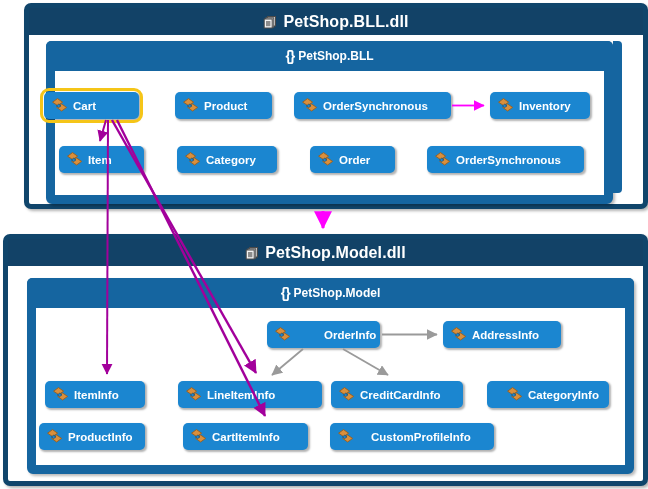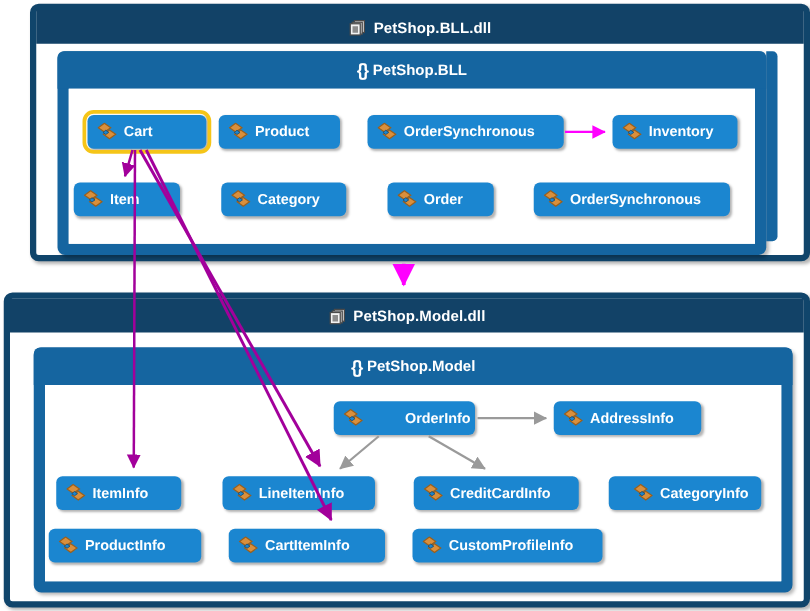--- a/index.html
+++ b/index.html
@@ -35,7 +35,7 @@
     background:#124267;
     color:#ffffff;
     display:flex;align-items:center;justify-content:center;
-    font-size:12px;font-weight:bold;
+    font-size:16px;font-weight:bold;
     letter-spacing:0.1px;
     box-sizing:border-box;
   }

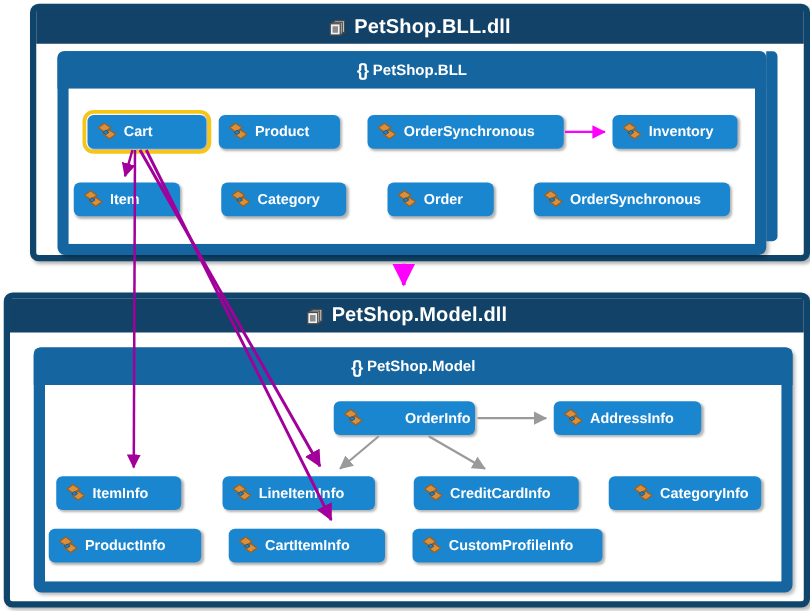--- a/index.html
+++ b/index.html
@@ -129,7 +129,7 @@
     <div class="ns-stub" style="left:584px;top:33px;height:152px;"></div>
   </div>
 
-  <div class="node selected" style="left:70px;top:92px;width:95px;">
+  <div class="node selected" style="left:44px;top:92px;width:95px;">
     <span class="ico">
       <svg width="16" height="15" viewBox="0 0 16 15">
         <path d="M5.5 0.6 L10.6 4.2 L5.6 7.6 L0.6 4.2 Z" fill="#d98f3c" stroke="#9a5f1c" stroke-width="0.9"></path>

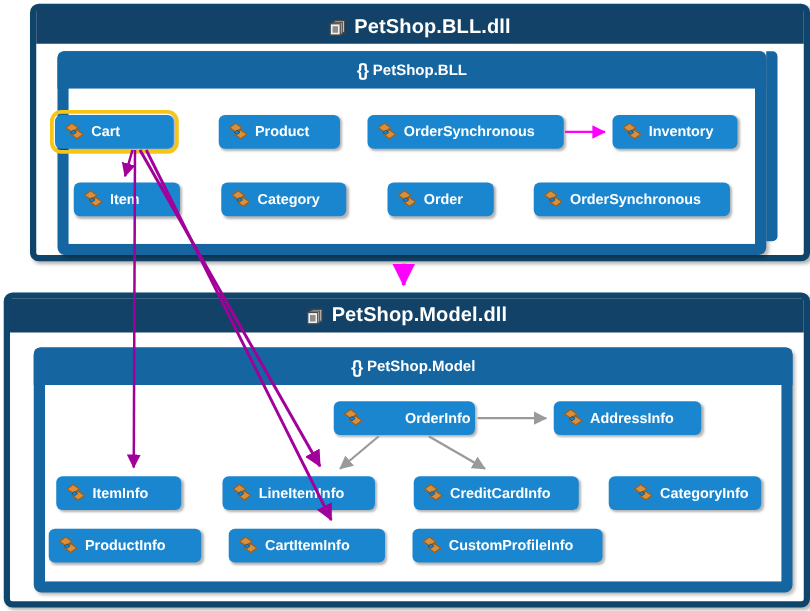--- a/index.html
+++ b/index.html
@@ -272,7 +272,7 @@
     <span class="label">ItemInfo</span>
   </div>
 
-  <div class="node" style="left:178px;top:381px;width:122px;text-align:center;">
+  <div class="node" style="left:178px;top:381px;width:144px;text-align:center;">
     <span class="ico">
       <svg width="16" height="15" viewBox="0 0 16 15">
         <path d="M5.5 0.6 L10.6 4.2 L5.6 7.6 L0.6 4.2 Z" fill="#d98f3c" stroke="#9a5f1c" stroke-width="0.9"></path>

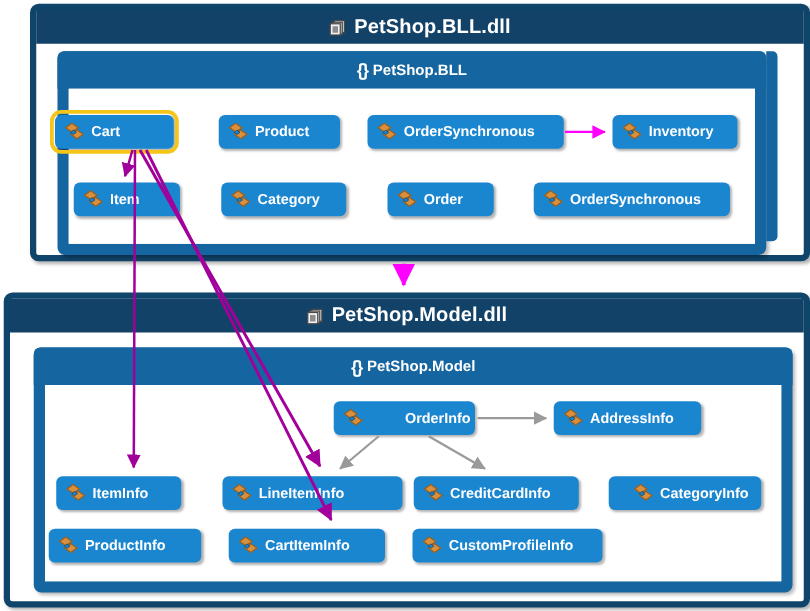--- a/index.html
+++ b/index.html
@@ -305,7 +305,7 @@
     <span class="label">CategoryInfo</span>
   </div>
 
-  <div class="node" style="left:39px;top:423px;width:122px;">
+  <div class="node" style="left:39px;top:423px;width:106px;">
     <span class="ico">
       <svg width="16" height="15" viewBox="0 0 16 15">
         <path d="M5.5 0.6 L10.6 4.2 L5.6 7.6 L0.6 4.2 Z" fill="#d98f3c" stroke="#9a5f1c" stroke-width="0.9"></path>

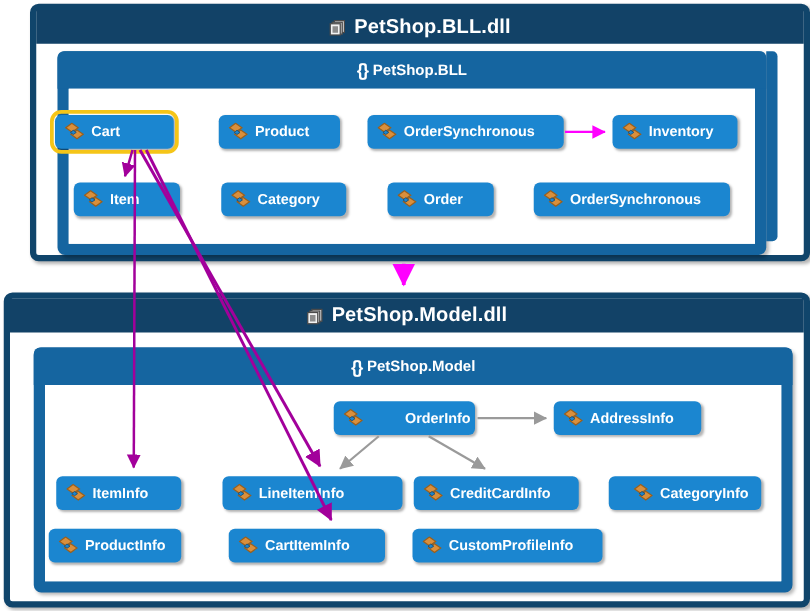--- a/index.html
+++ b/index.html
@@ -327,7 +327,7 @@
     <span class="label">CartItemInfo</span>
   </div>
 
-  <div class="node" style="left:330px;top:423px;width:152px;">
+  <div class="node" style="left:330px;top:423px;width:164px;gap:12px;">
     <span class="ico">
       <svg width="16" height="15" viewBox="0 0 16 15">
         <path d="M5.5 0.6 L10.6 4.2 L5.6 7.6 L0.6 4.2 Z" fill="#d98f3c" stroke="#9a5f1c" stroke-width="0.9"></path>

